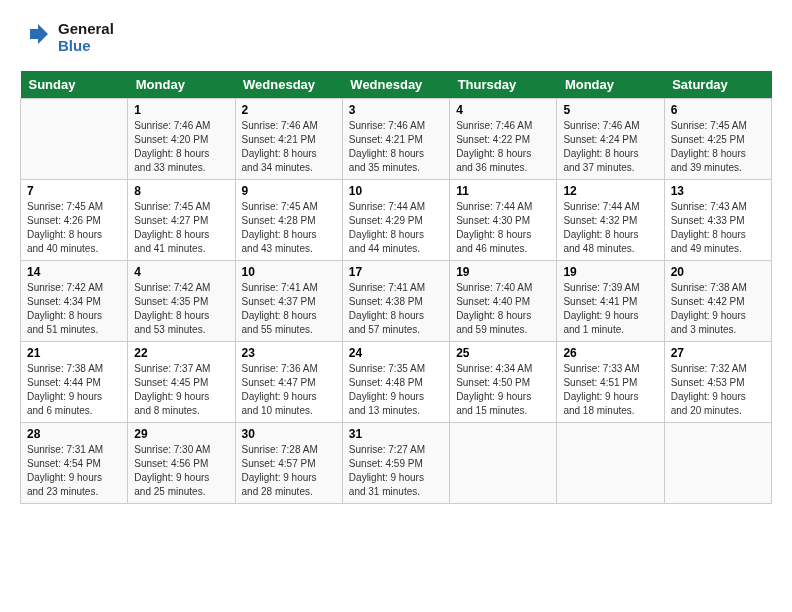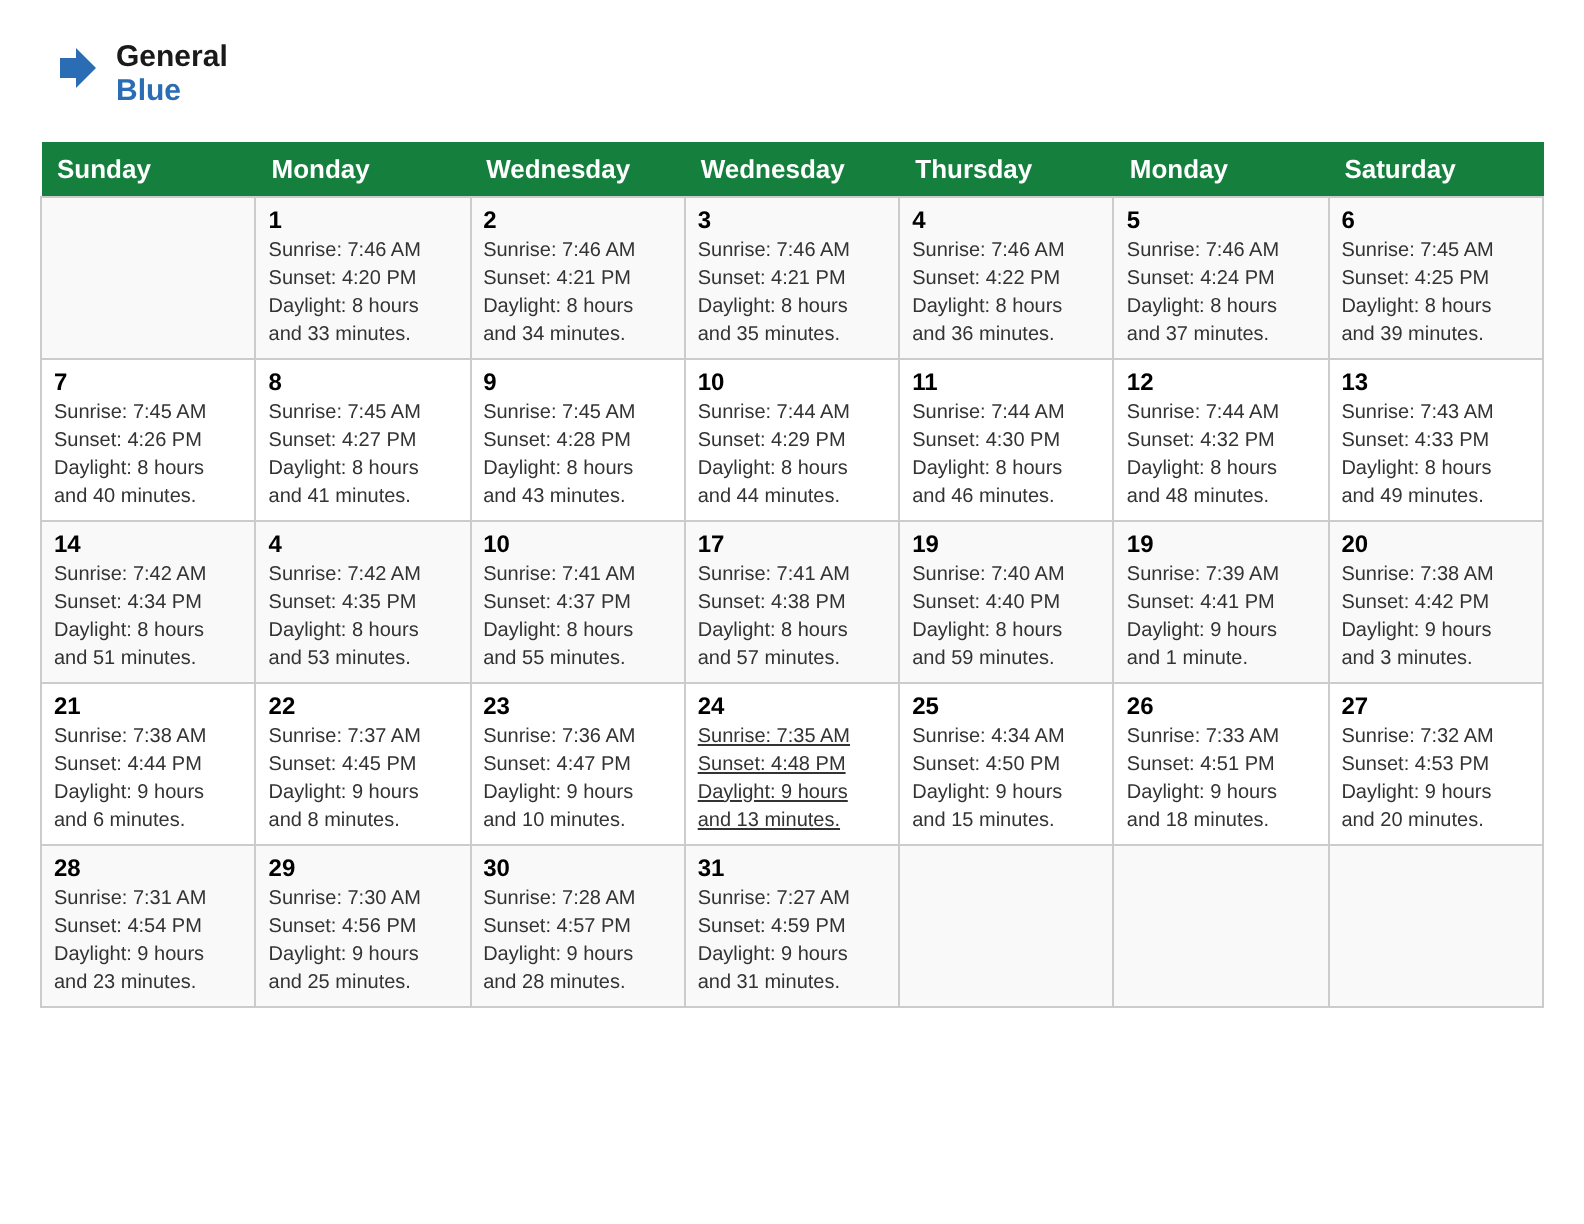--- a/index.html
+++ b/index.html
@@ -277,7 +277,7 @@
         </td>
         <td>
           <span class="day-num">24</span>
-          <div class="day-info" style="white-space: pre-line; text-decoration: underline;">Sunrise: 7:35 AM
+          <div class="day-info" style="white-space: pre-line;">Sunrise: 7:35 AM
 Sunset: 4:48 PM
 Daylight: 9 hours
 and 13 minutes.</div>

